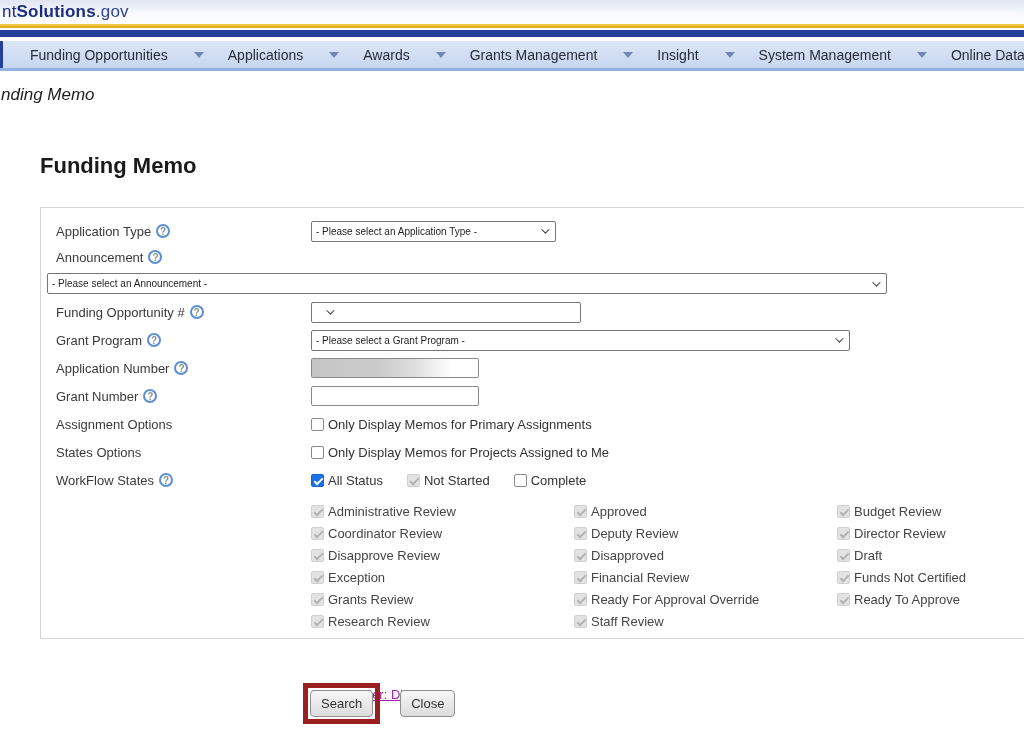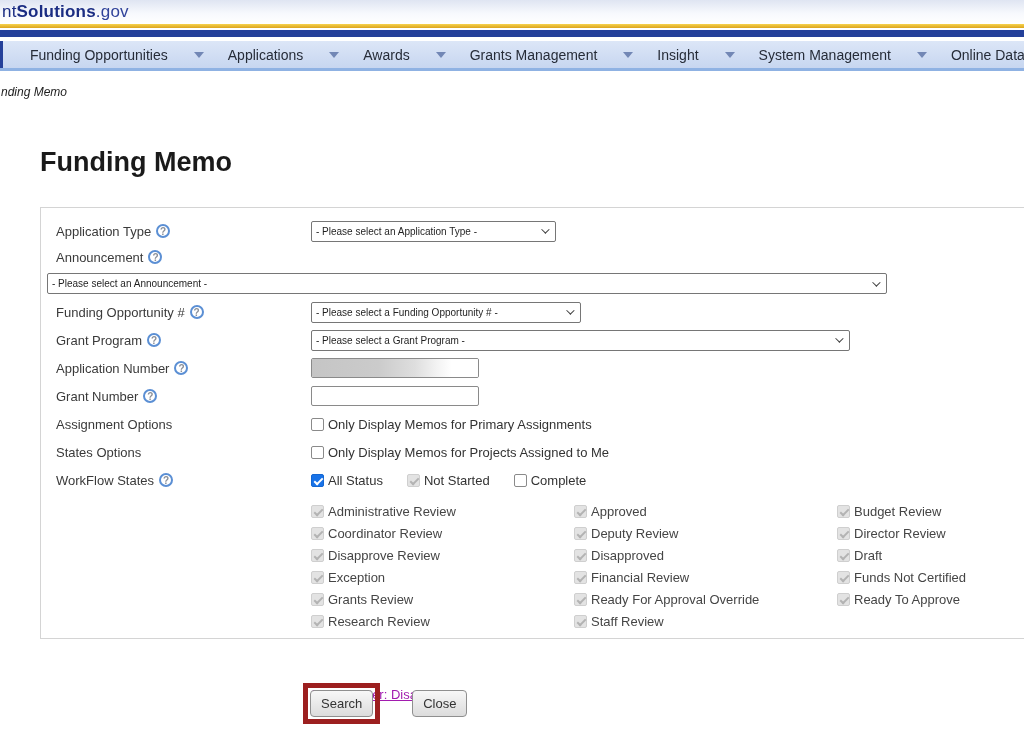--- a/index.html
+++ b/index.html
@@ -30,7 +30,7 @@
   .nav-underline { height:3px; background:#8fb2e3; }
 
   
-  .breadcrumb { margin:14px 0 0 1px; font-size:12px; font-style:italic; color:#1d1d1d; }
+  .breadcrumb { margin:14px 0 0 1px; font-size:17px; font-style:italic; color:#1d1d1d; }
 
   
   .page-title { margin:48px 0 0 40px; font-size:27px; font-weight:bold; color:#1a1a1a; }

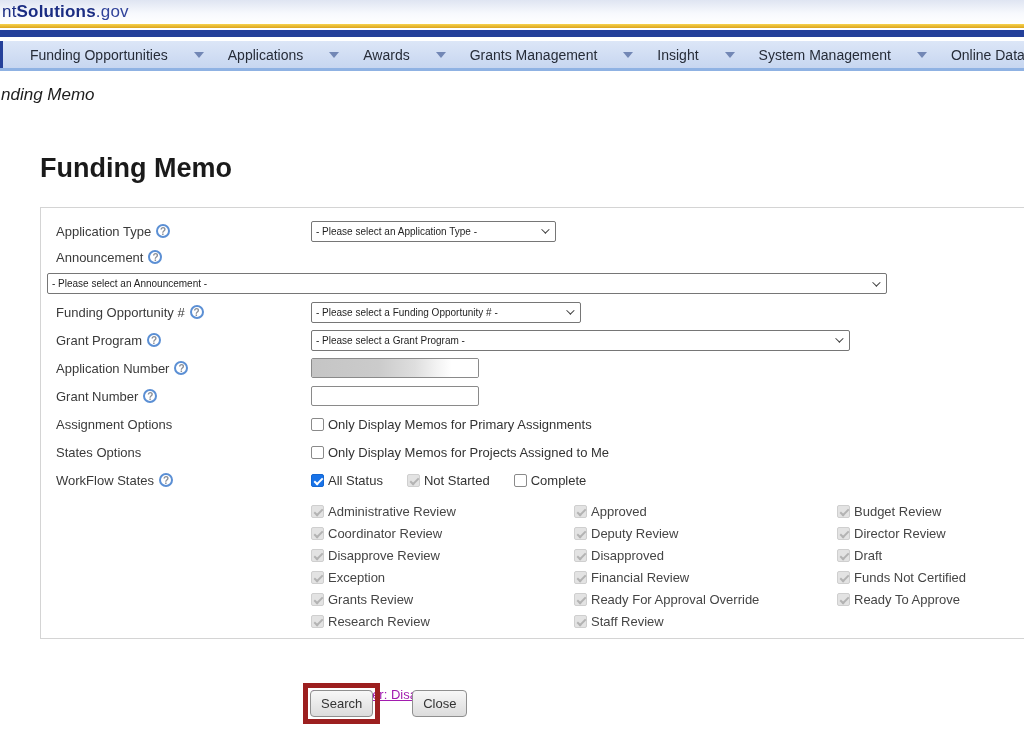--- a/index.html
+++ b/index.html
@@ -33,7 +33,7 @@
   .breadcrumb { margin:14px 0 0 1px; font-size:17px; font-style:italic; color:#1d1d1d; }
 
   
-  .page-title { margin:48px 0 0 40px; font-size:27px; font-weight:bold; color:#1a1a1a; }
+  .page-title { margin:48px 0 0 40px; font-size:22px; font-weight:bold; color:#1a1a1a; }
 
   
   .panel { position:absolute; left:40px; top:207px; width:1010px; border:1px solid #d4d4d4;

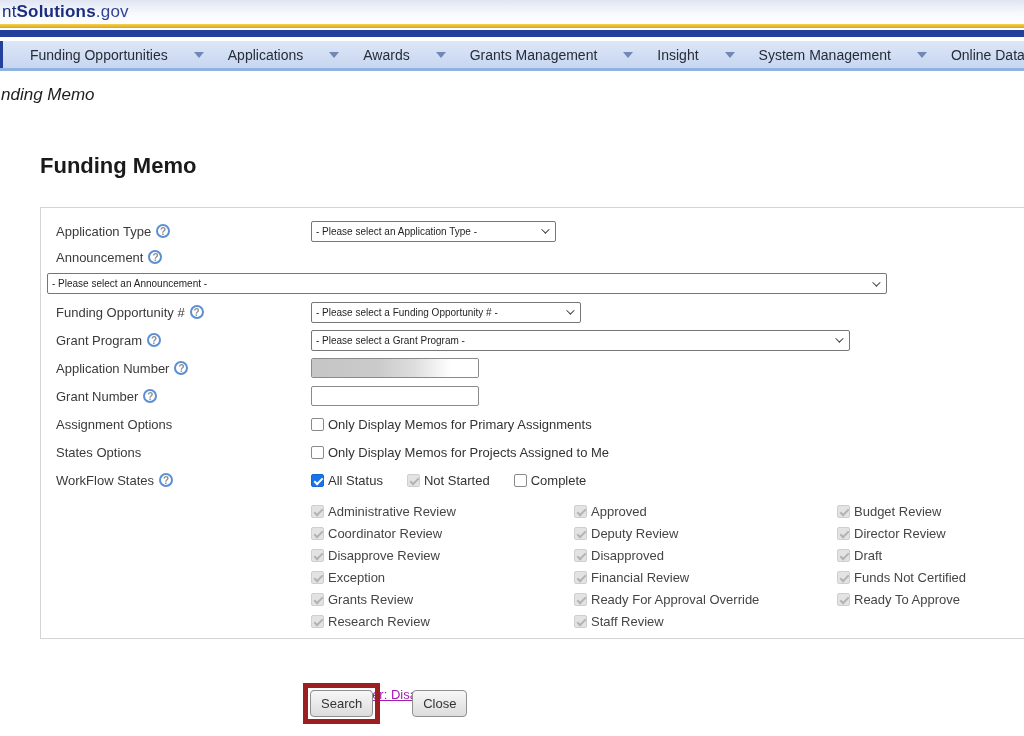--- a/index.html
+++ b/index.html
@@ -176,7 +176,6 @@
         <span class="help-icon">?</span>
       </span>
       <div class="sel sel-fo">
-        <span>- Please select a Funding Opportunity # -</span>
         <span class="chev"></span>
       </div>
     </div>

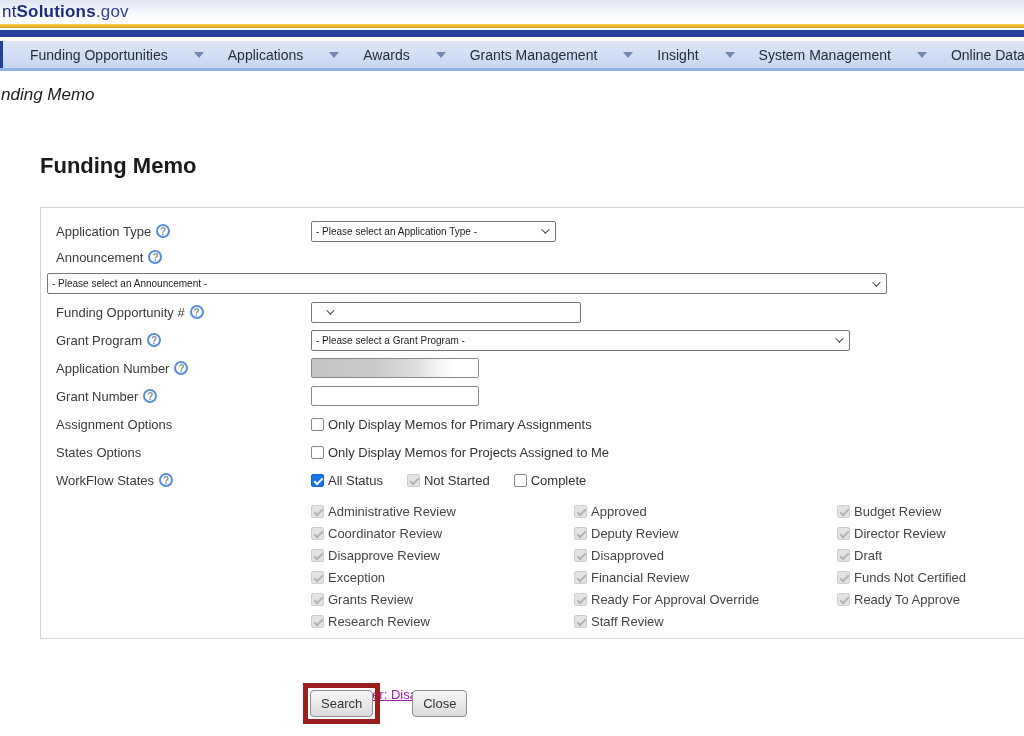--- a/index.html
+++ b/index.html
@@ -85,7 +85,7 @@
   .btn { font-family:"Liberation Sans", sans-serif; font-size:13px; color:#333;
     background:linear-gradient(180deg,#f7f7f7,#dcdcdc); border:1px solid #8f8f8f; border-radius:4px;
     padding:5px 10px; cursor:pointer; }
-  .btn-close { margin-left:32px; margin-top:7px; }
+  .btn-close { margin-left:20px; margin-top:7px; }
 </style>
 </head>
 <body>

